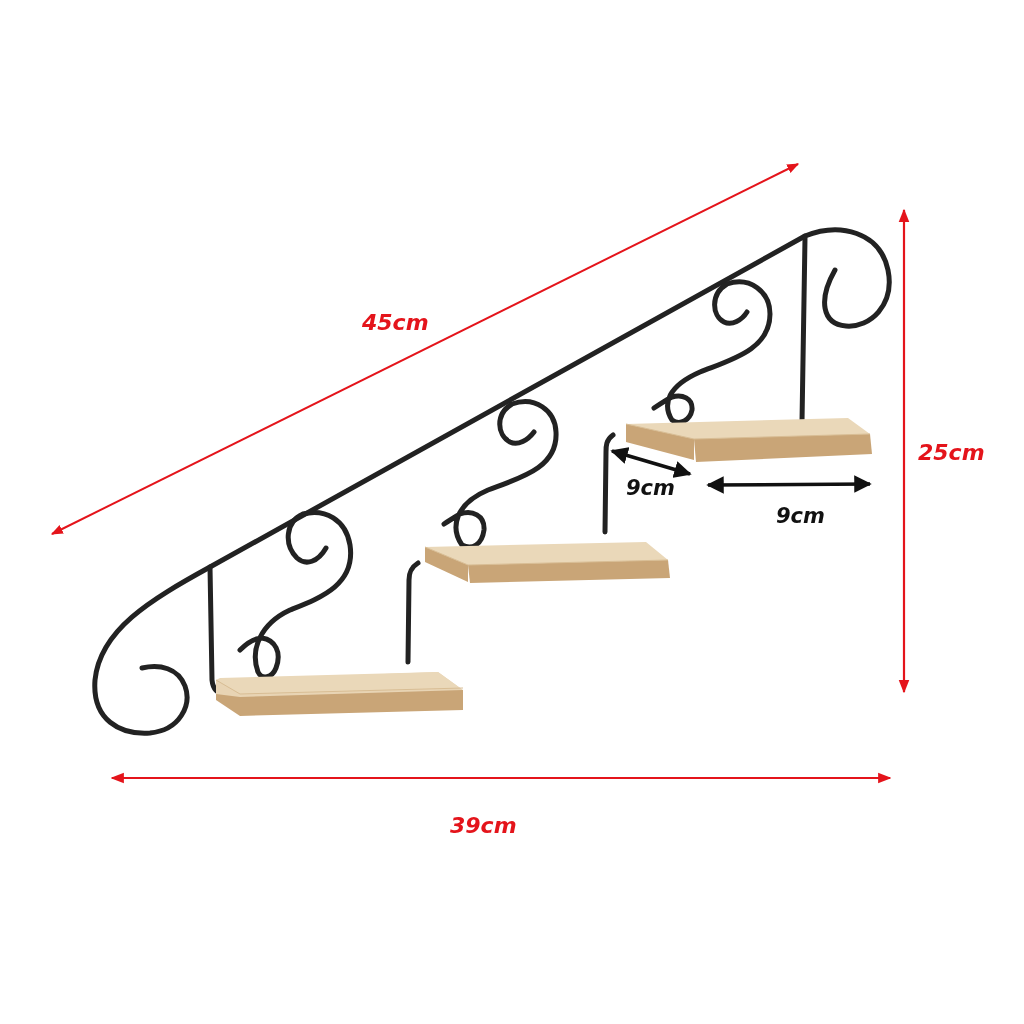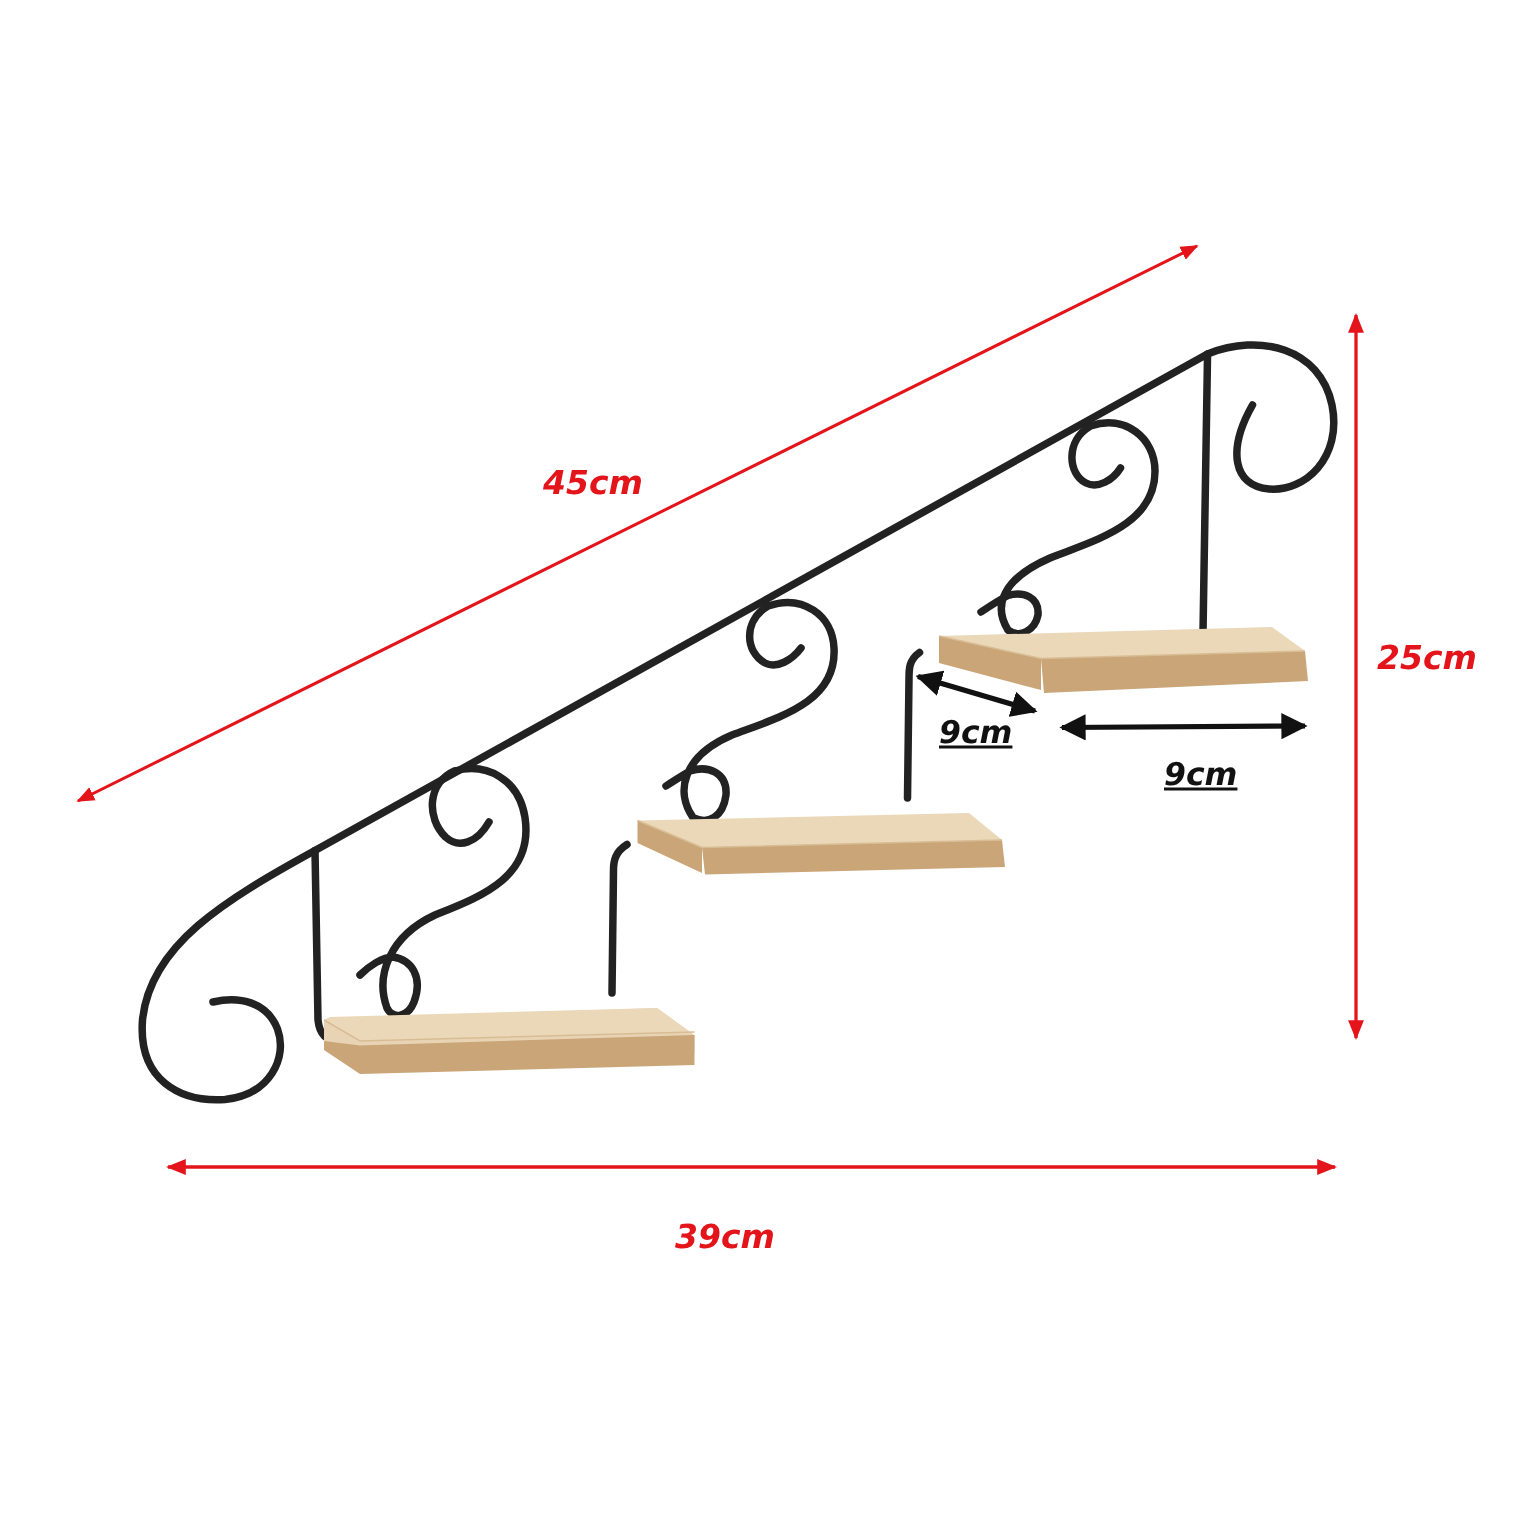--- a/index.html
+++ b/index.html
@@ -79,7 +79,7 @@
 
   
   <div class="dim-label red-label" style="left:362px; top:312px;">45cm</div>
-  <div class="dim-label red-label" style="left:918px; top:429px;">25cm</div>
+  <div class="dim-label red-label" style="left:918px; top:442px;">25cm</div>
   <div class="dim-label red-label" style="left:450px; top:815px;">39cm</div>
   <div class="dim-label black-label" style="left:626px; top:478px;">9cm</div>
   <div class="dim-label black-label" style="left:776px; top:506px;">9cm</div>

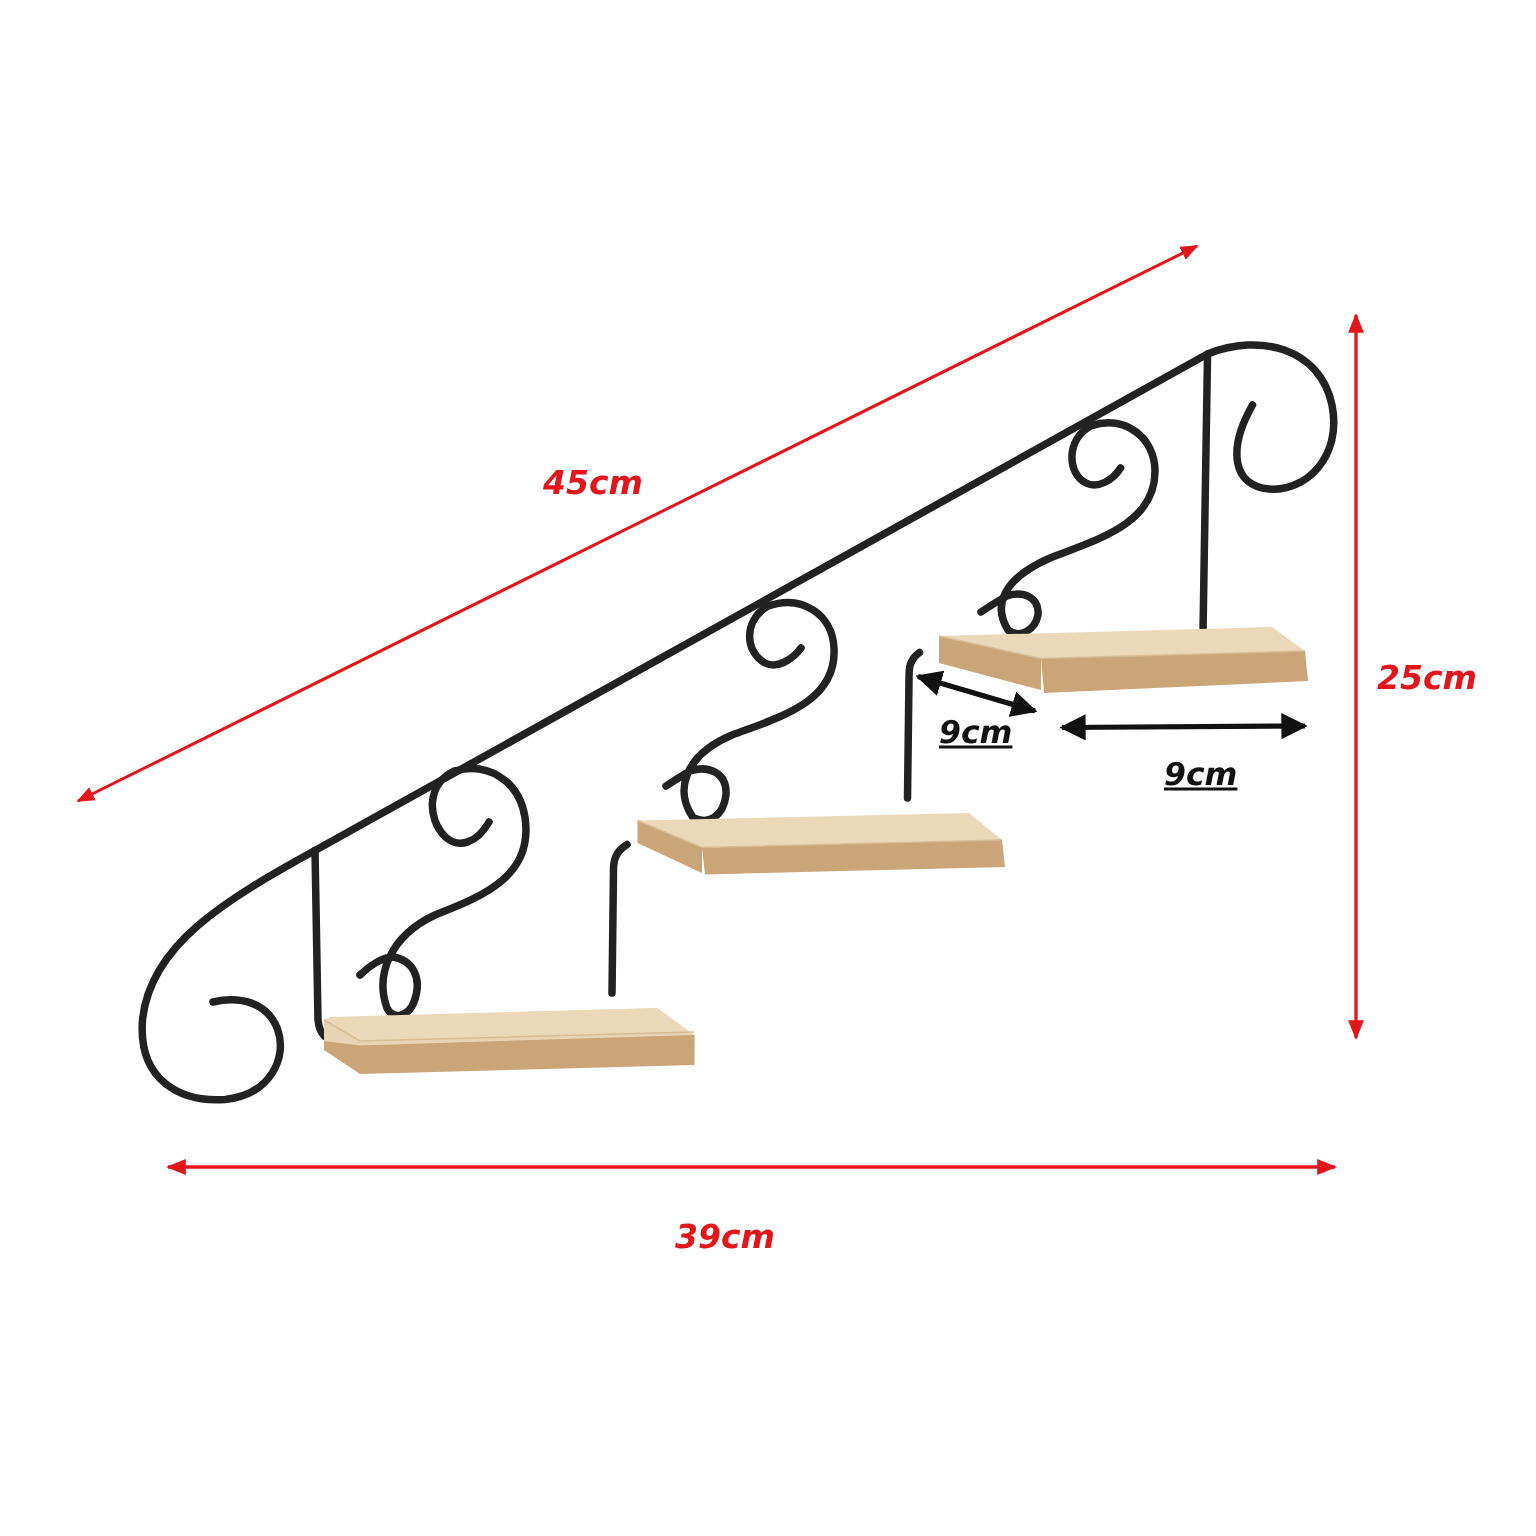--- a/index.html
+++ b/index.html
@@ -14,7 +14,7 @@
       line-height: 1;
     }
     .red-label { color: #e4141b; font-size: 22px; }
-    .black-label { color: #111111; font-size: 21px; text-decoration: underline; }
+    .black-label { color: #111111; font-size: 21px; }
   </style>
 </head>
 <body>

